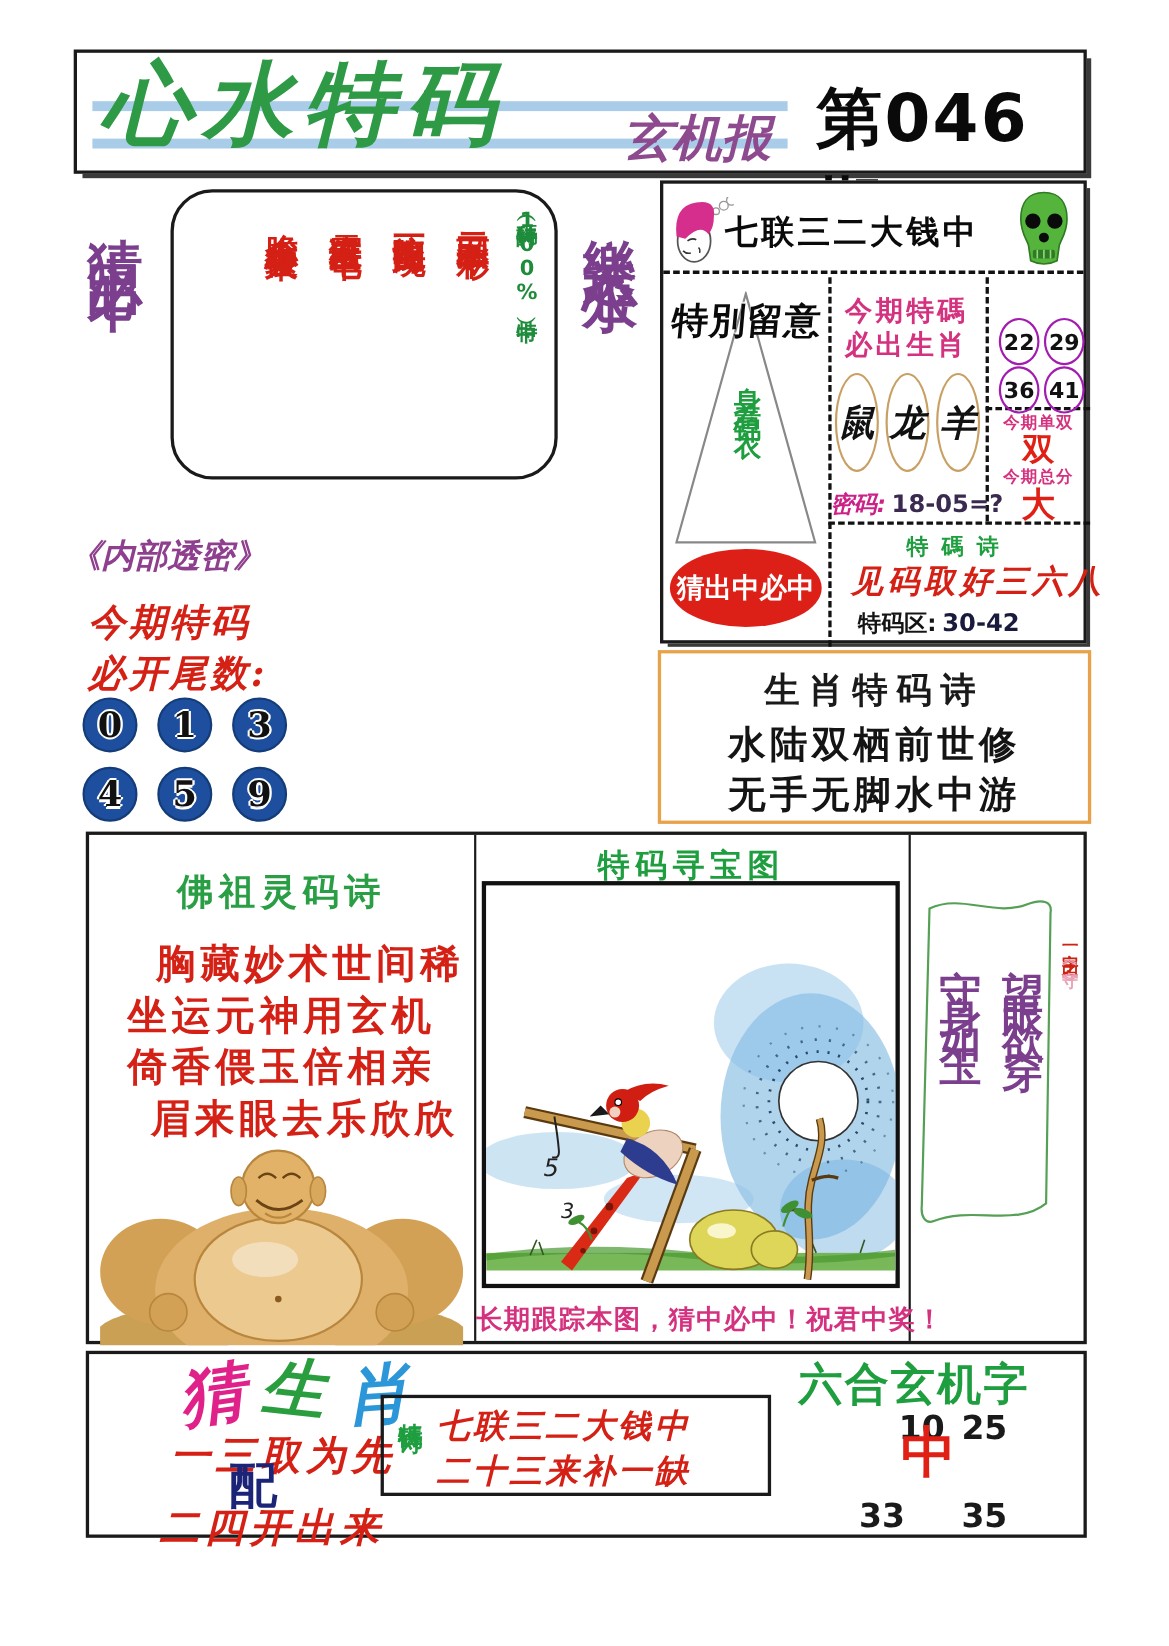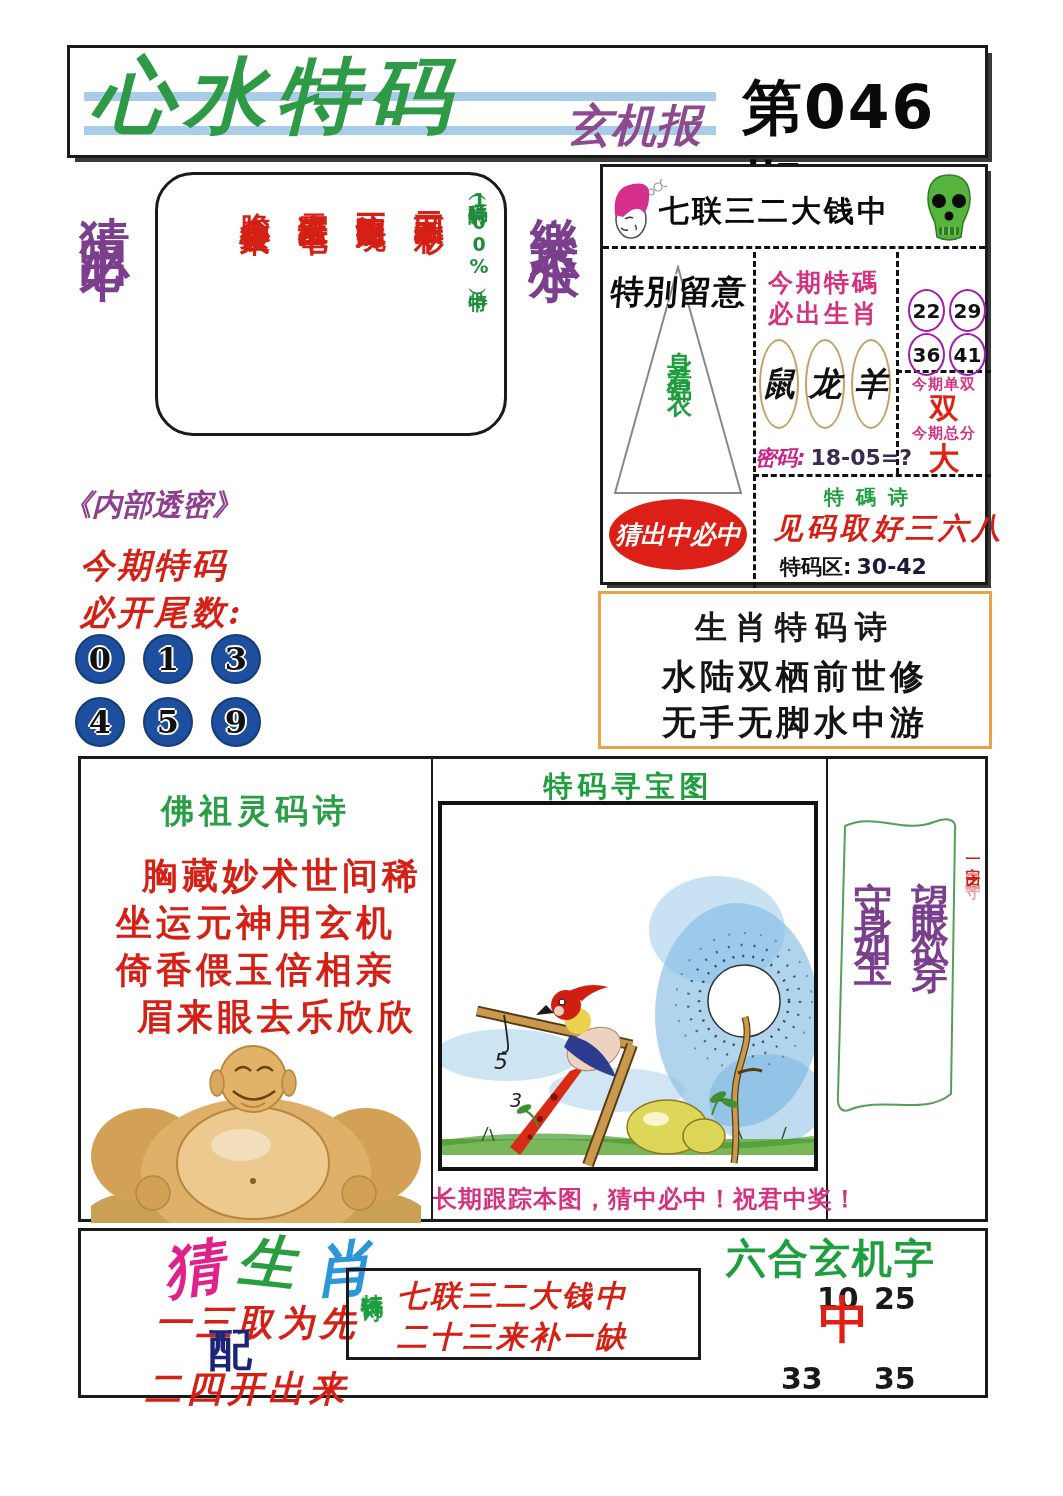--- a/index.html
+++ b/index.html
@@ -159,7 +159,7 @@
   </svg>
   <div class="abs special-note" style="left:6px; top:103px; width:140px; text-align:center;">特別留意</div>
   <div class="abs tri-green v" style="left:60px; top:165px; height:160px;">身着锦衣</div>
-  <div class="abs red-oval" style="left:6px; top:332px; width:138px; height:71px;font-style:italic;">猜出中必中</div>
+  <div class="abs red-oval" style="left:6px; top:332px; width:138px; height:71px;">猜出中必中</div>
 
   <div class="abs magenta-h ctr" style="left:154px; top:100px; width:134px;">
     <div>今期特碼</div>

